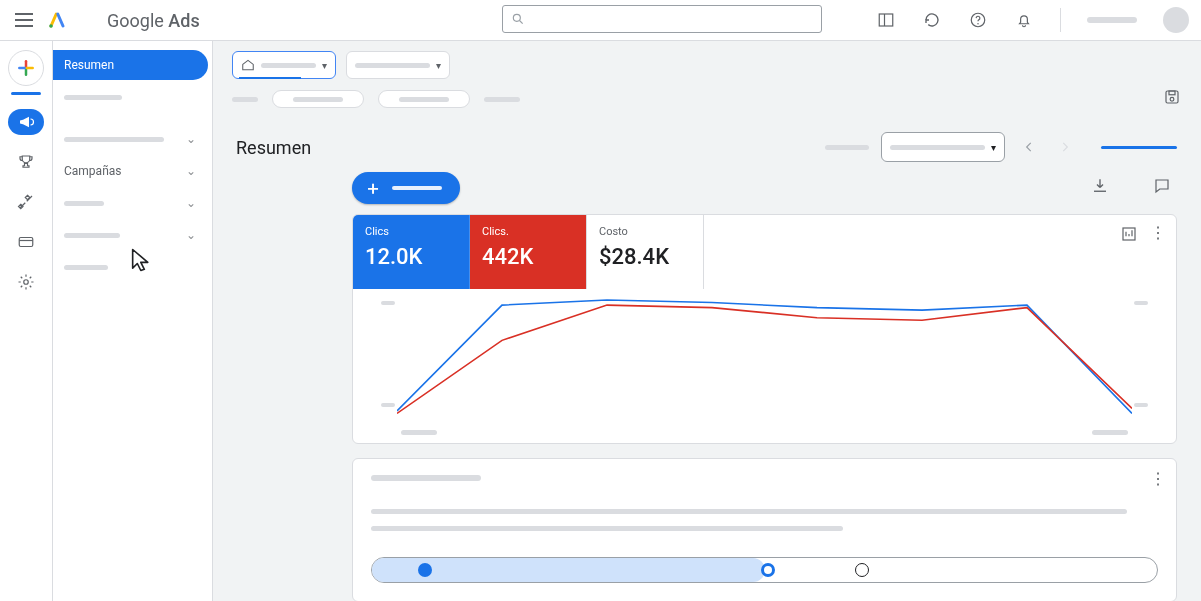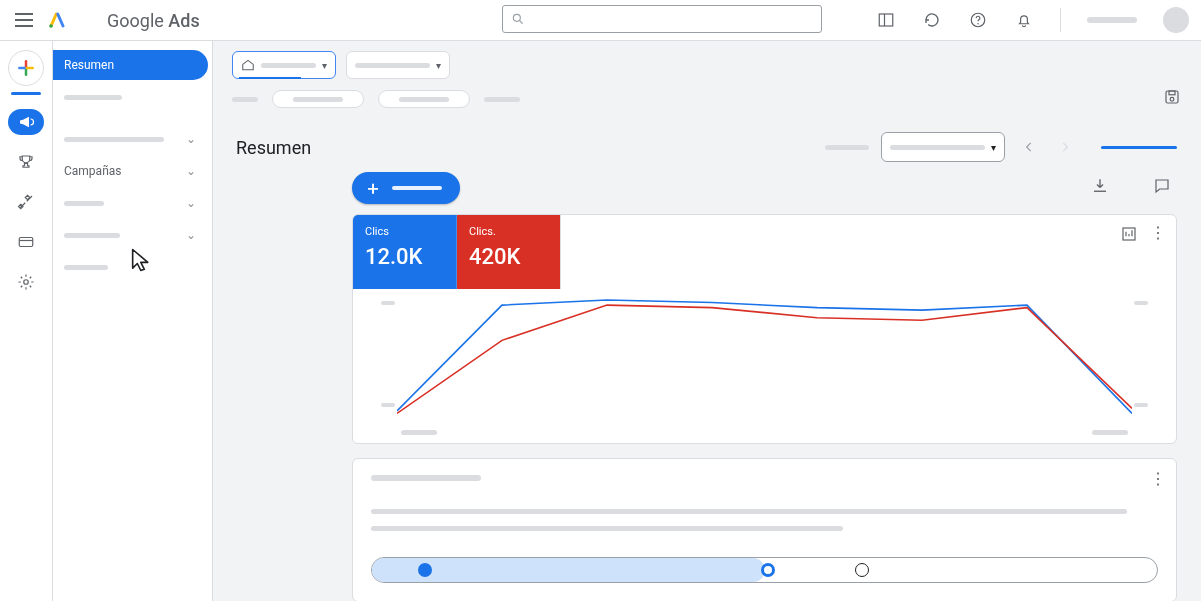--- a/index.html
+++ b/index.html
@@ -166,7 +166,7 @@
   .chart-card{padding:0;}
   .scorecards{display:flex;}
   .scorecard{
-    width:104px;height:74px;padding:10px 12px;border-right:1px solid var(--g-grey-300);
+    width:117px;height:74px;padding:10px 12px;border-right:1px solid var(--g-grey-300);
     position:relative;
   }
   .scorecard .label{font-size:11px;margin-bottom:6px;}

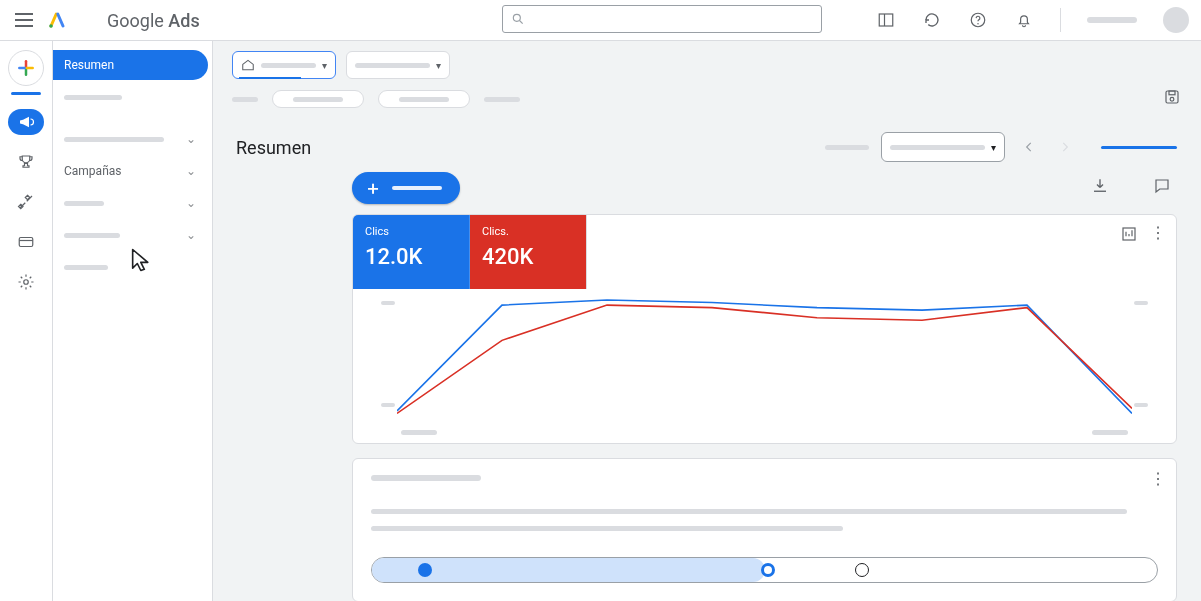--- a/index.html
+++ b/index.html
@@ -427,6 +427,10 @@
           <div class="label">Clics.</div>
           <div class="value">420K</div>
         </div>
+        <div class="scorecard sc-cost">
+          <div class="label">Costo</div>
+          <div class="value">$28.4K</div>
+        </div>
       </div>
       <div class="card-tools">
         <span>

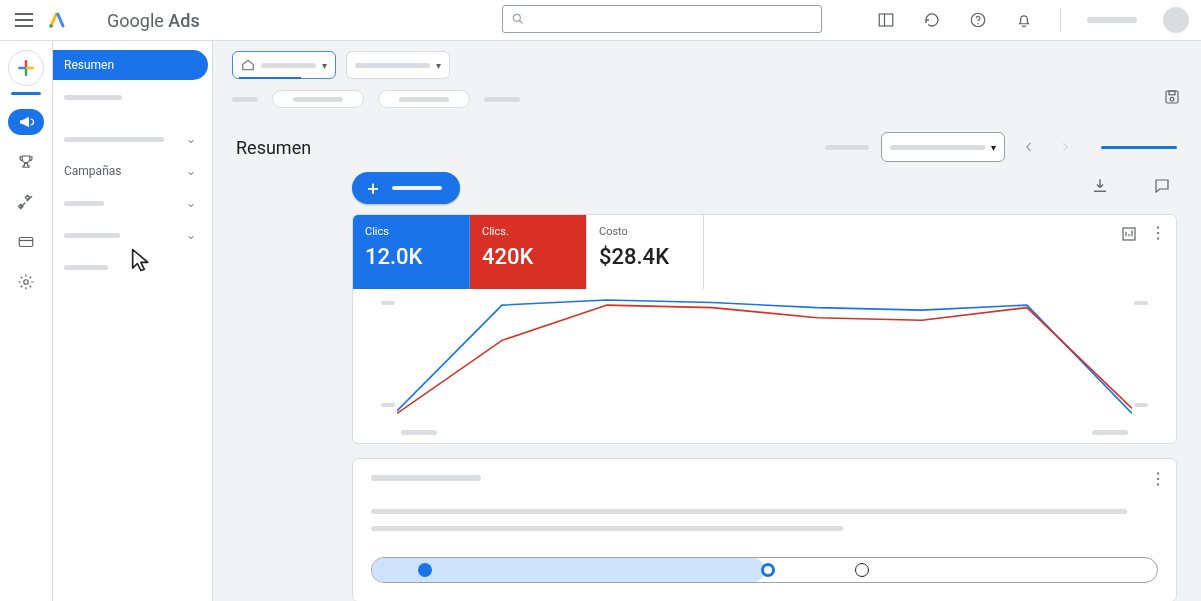--- a/index.html
+++ b/index.html
@@ -425,7 +425,7 @@
         </div>
         <div class="scorecard sc-impr">
           <div class="label">Clics.</div>
-          <div class="value">420K</div>
+          <div class="value">442K</div>
         </div>
         <div class="scorecard sc-cost">
           <div class="label">Costo</div>

